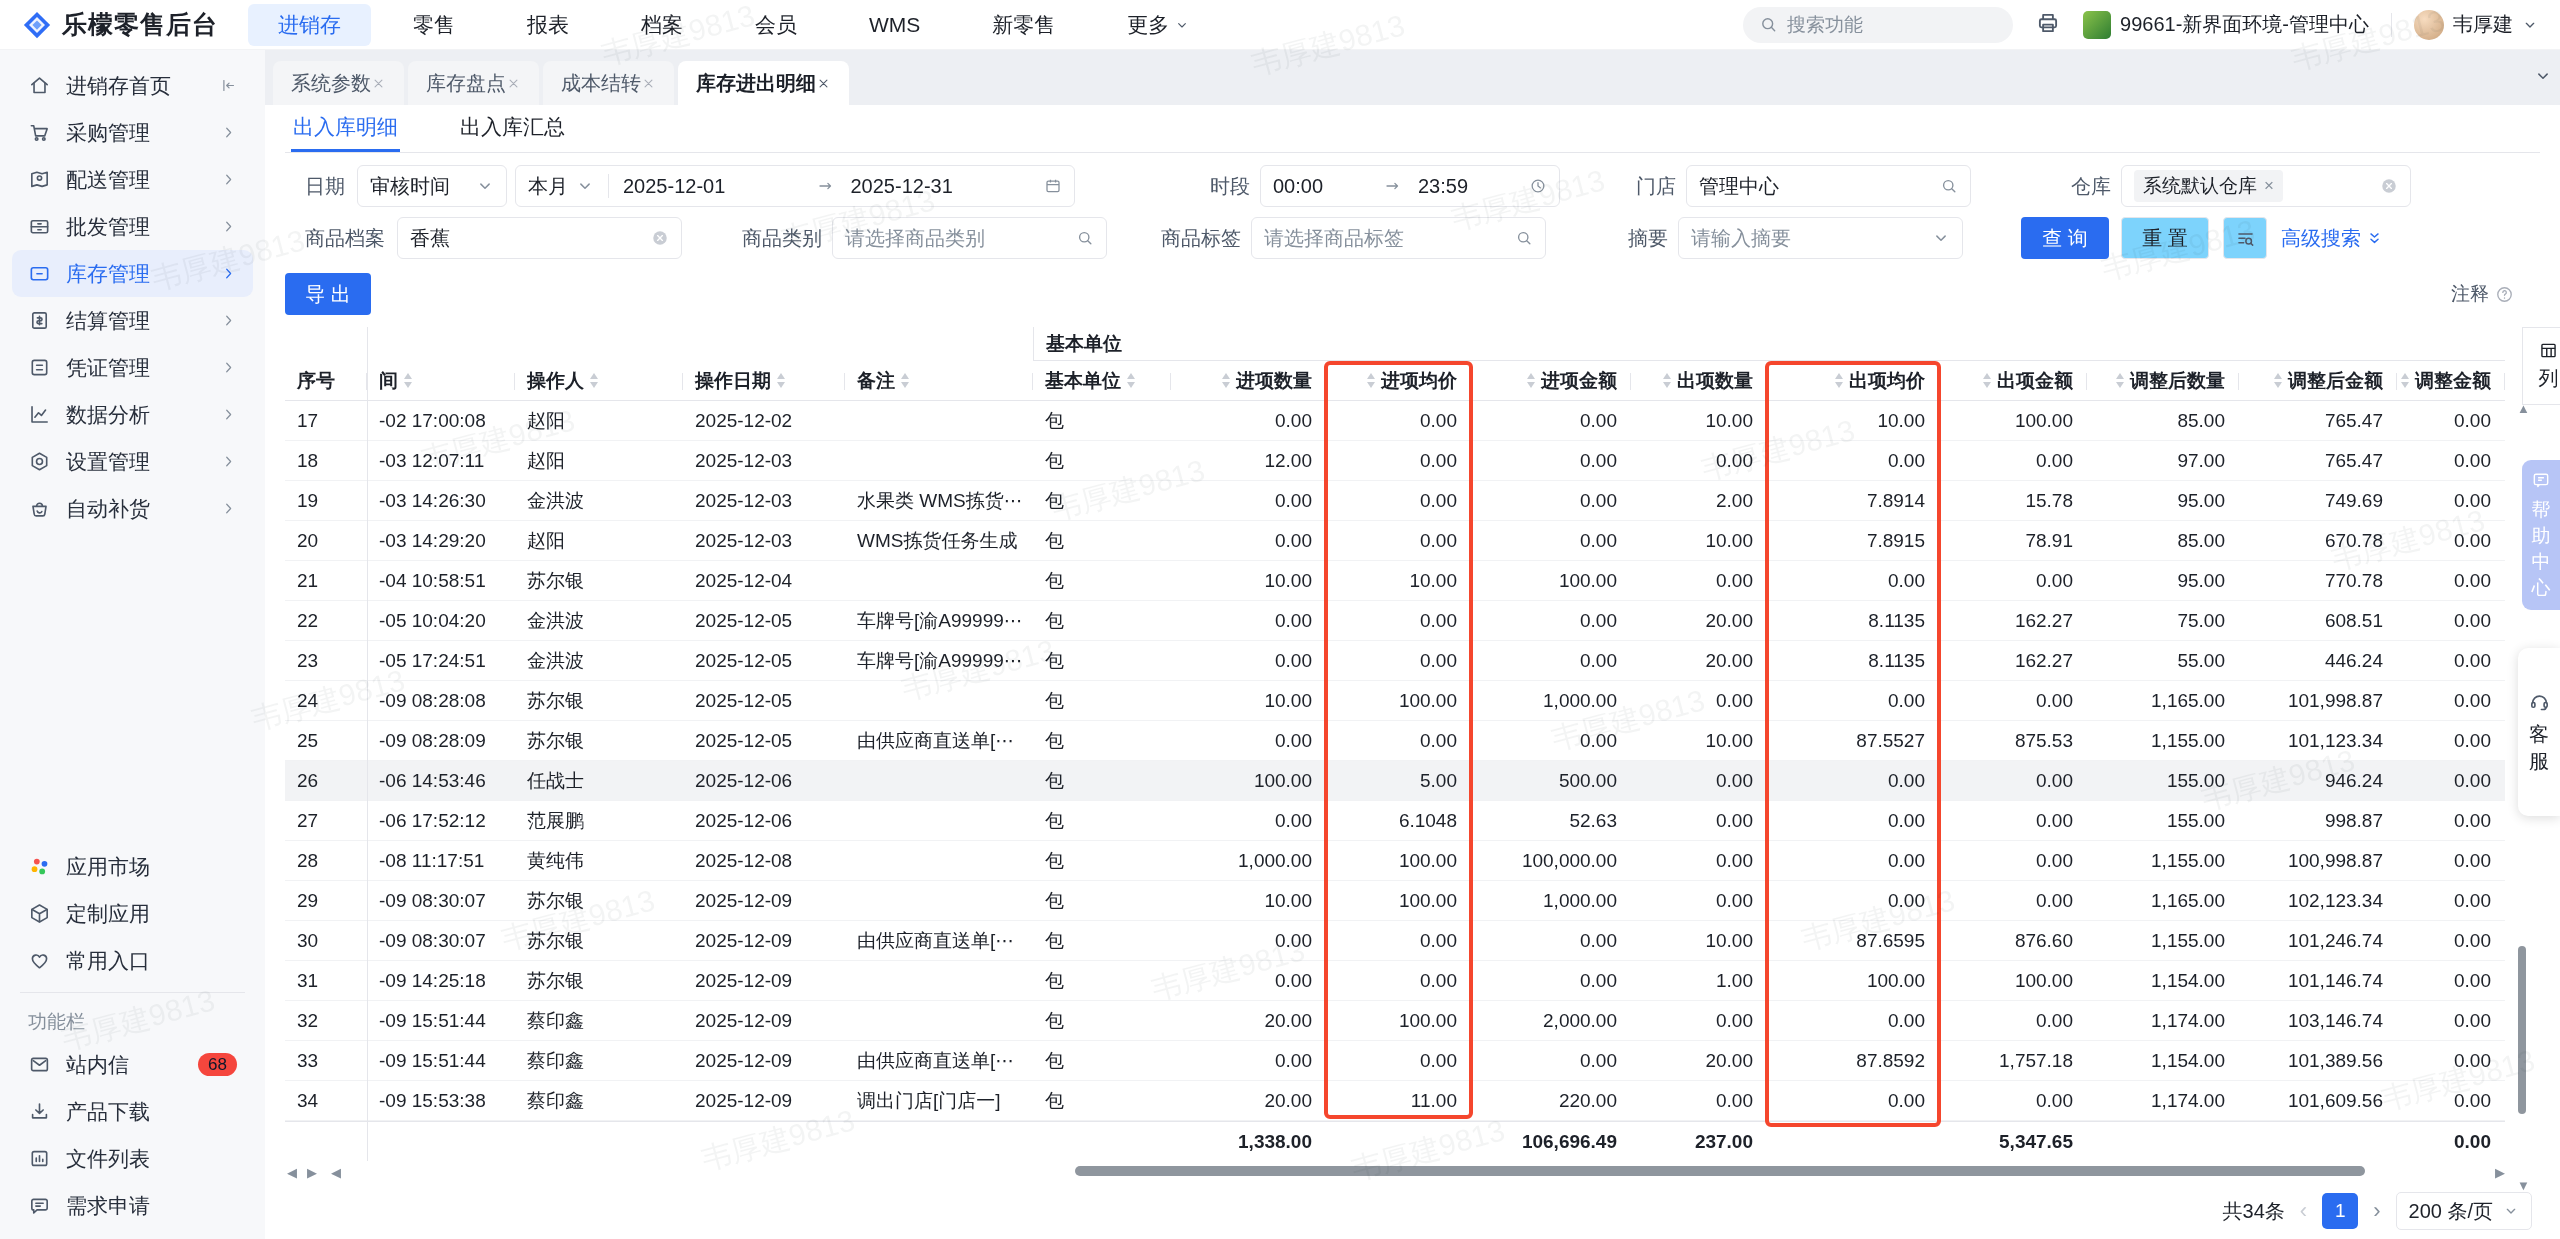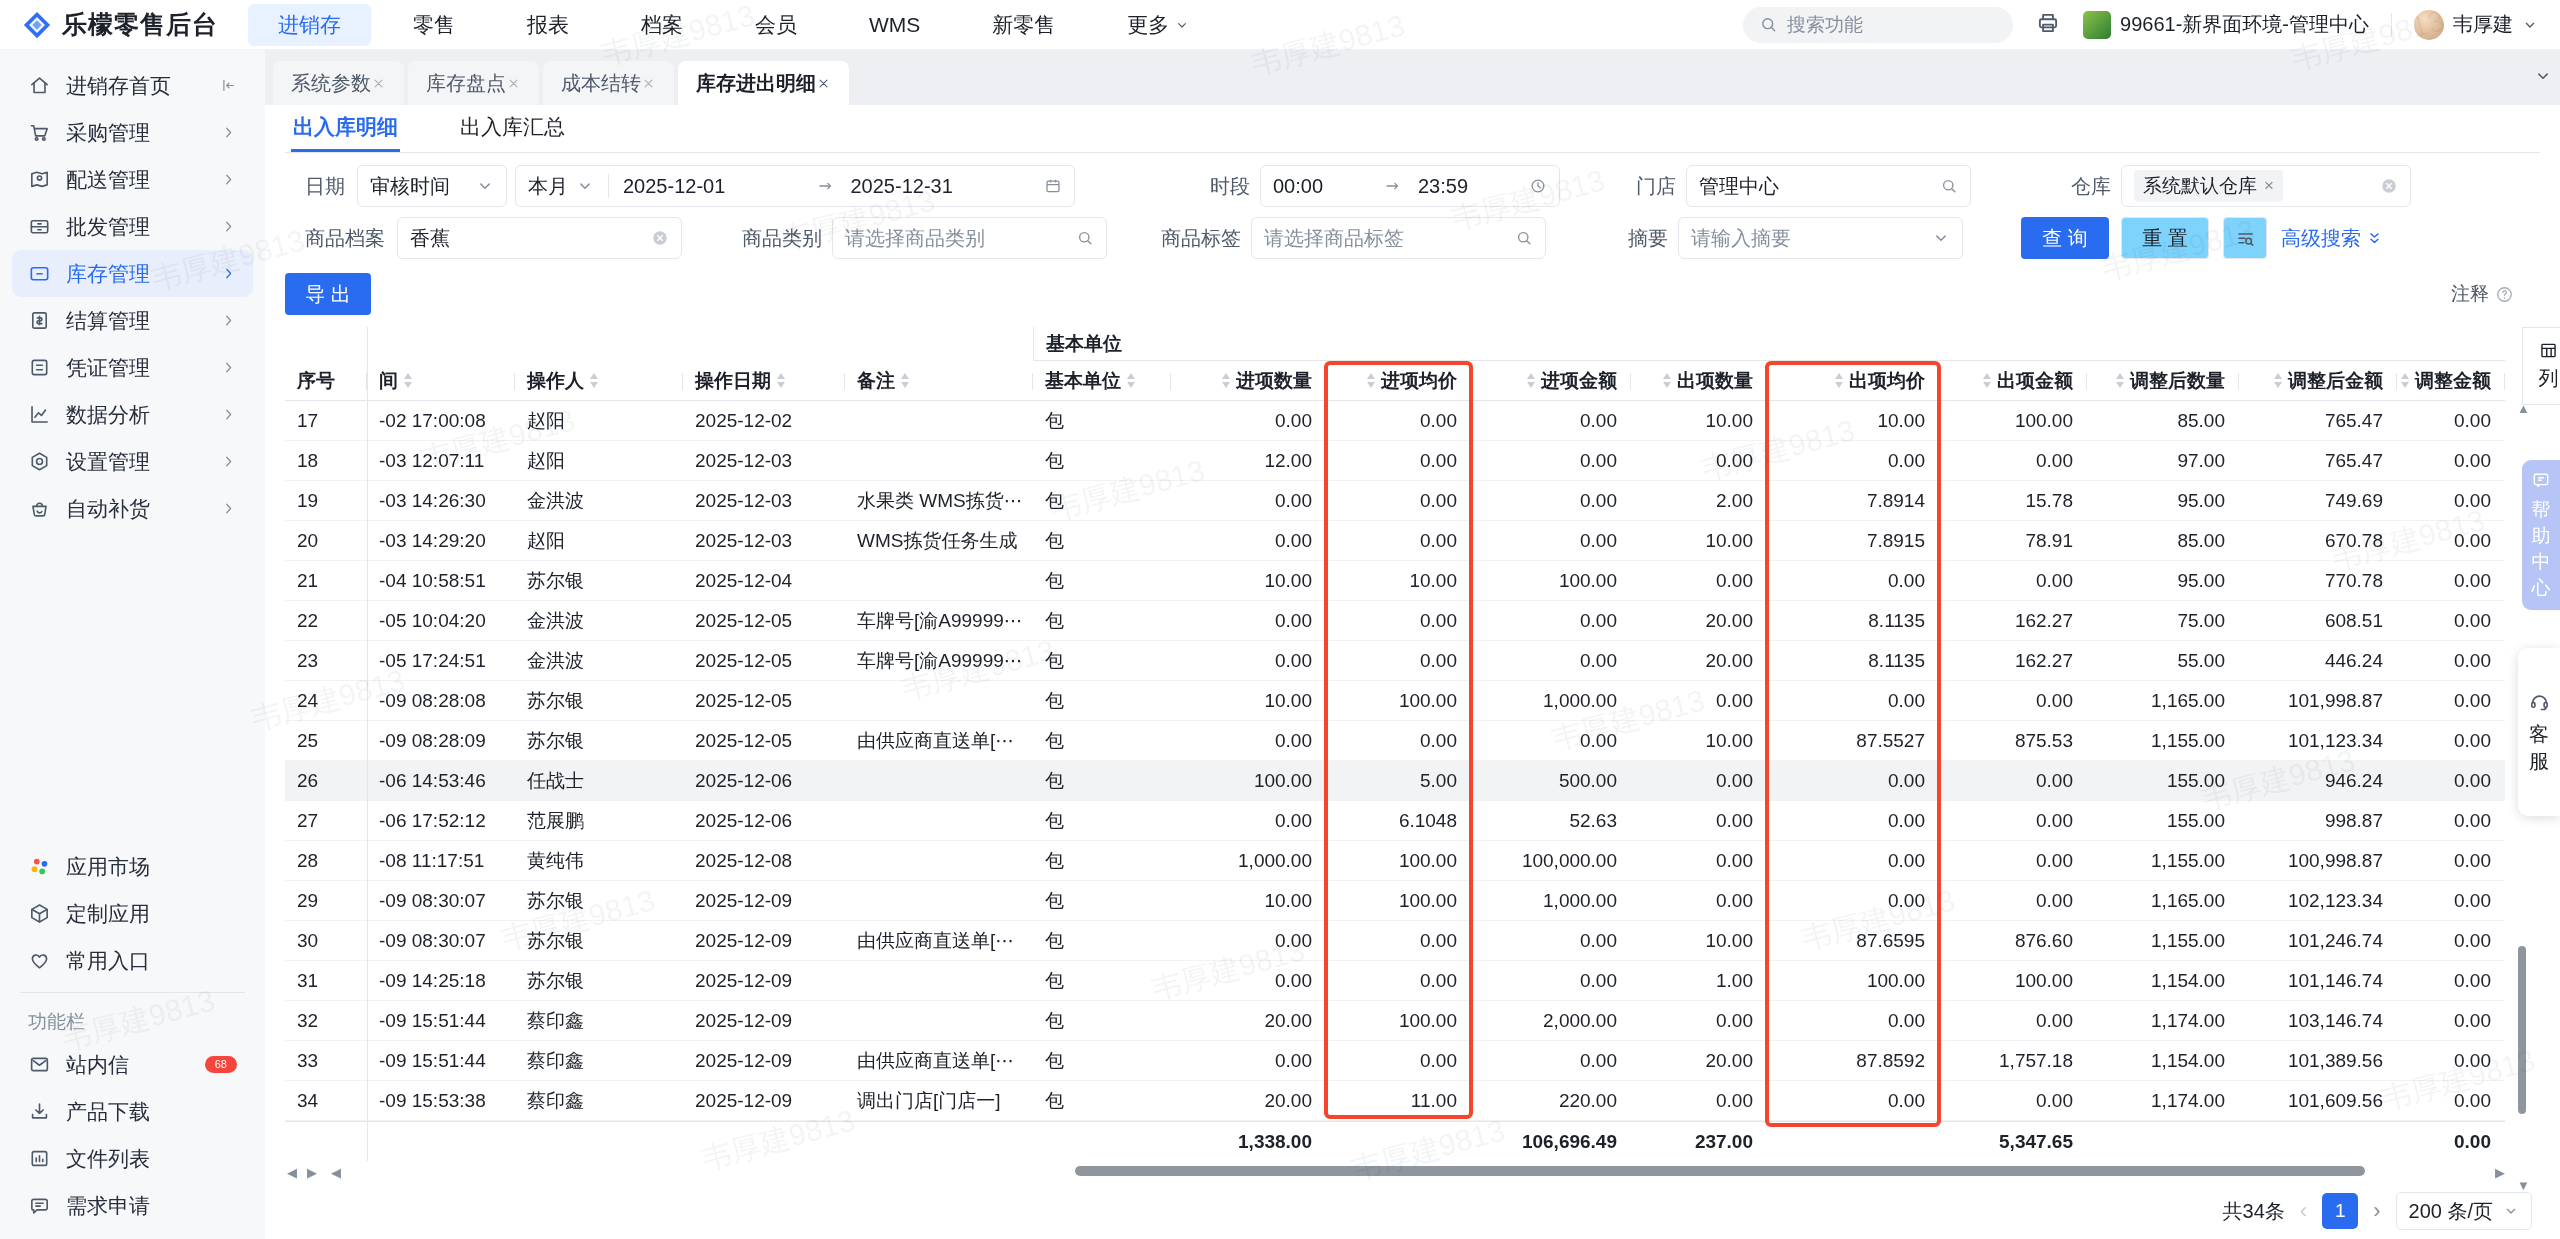--- a/index.html
+++ b/index.html
@@ -51,7 +51,7 @@
 
 .subtabs{height:48px;border-bottom:1px solid #e5e6eb;display:flex;gap:58px;padding:0 6px}
 .subtab{font-size:21px;color:#1d2129;display:flex;align-items:center;cursor:pointer;border-bottom:3px solid transparent;padding:0 2px}
-.subtab.active{color:#2a6cf0;font-weight:700;border-bottom-color:#2a6cf0}
+.subtab.active{color:#2a6cf0;font-weight:400;border-bottom-color:#2a6cf0}
 
 .frow{display:flex;align-items:center;margin-top:12px}
 .flabel{font-size:20px;color:#4e5969;text-align:right;flex:none;white-space:nowrap}

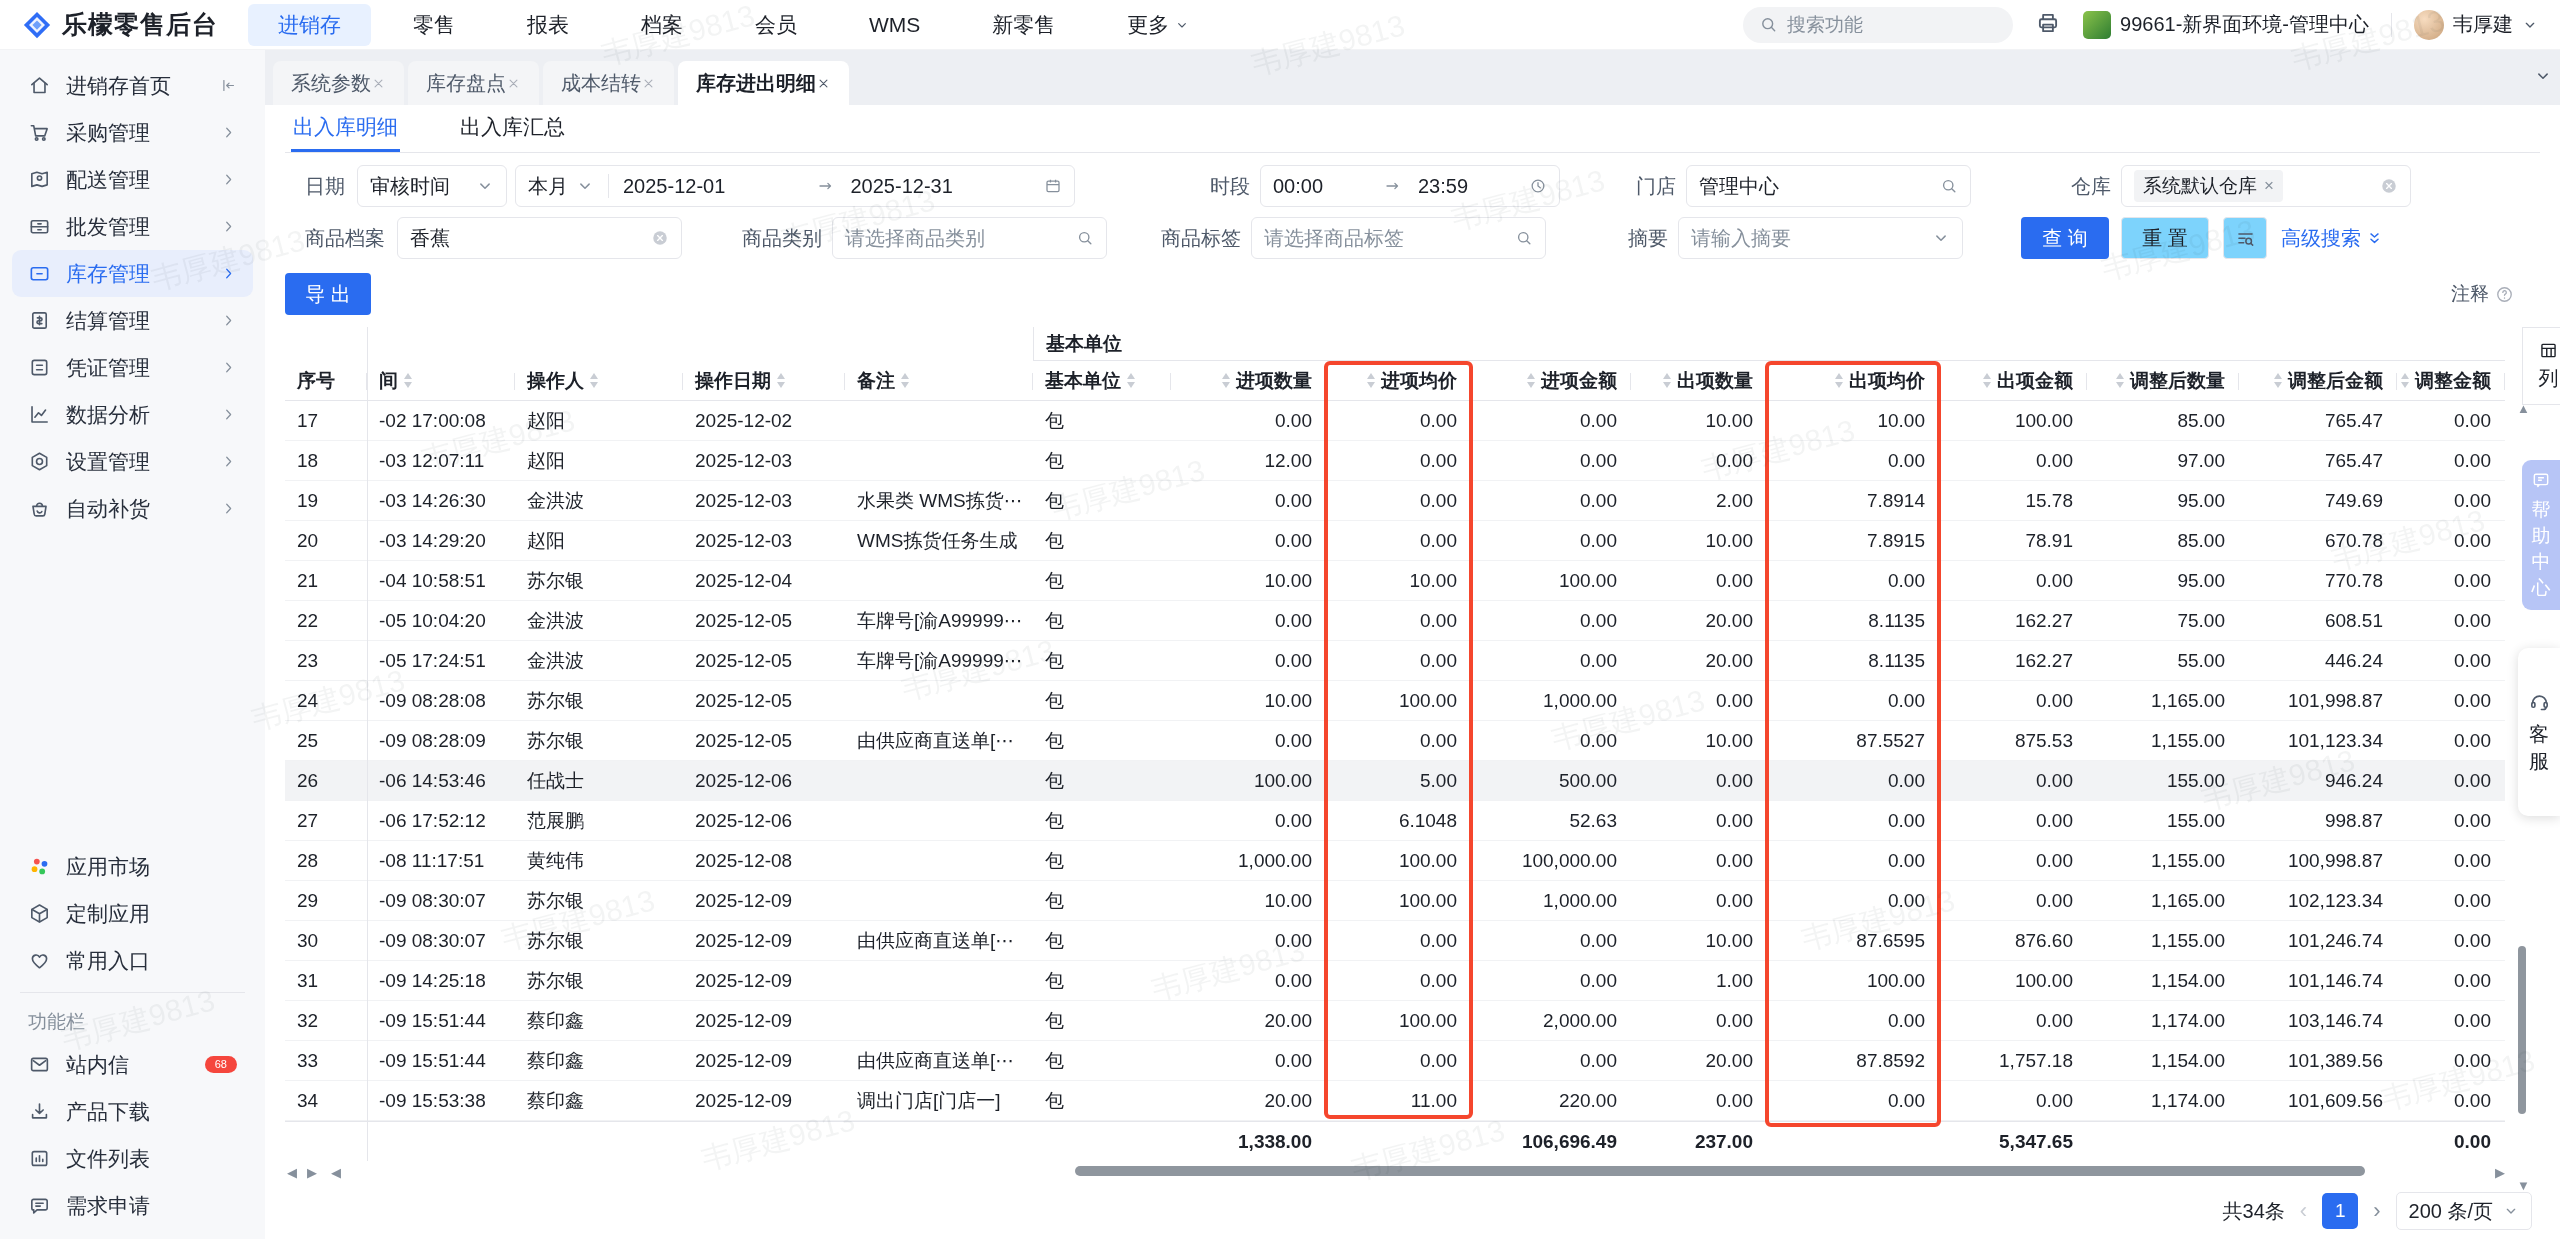--- a/index.html
+++ b/index.html
@@ -37,7 +37,7 @@
 .side-spacer{flex:1}
 .side-divider{border-top:1px solid #e5e6eb;margin:8px 8px}
 .side-section{font-size:19px;color:#86909c;padding:8px 16px 6px;flex:none}
-.badge{margin-left:auto;background:#f5463d;color:#ffffff;border-radius:999px;font-size:11px;padding:3px 10px;line-height:1}
+.badge{margin-left:auto;background:#f5463d;color:#0f172a;border-radius:999px;font-size:17px;padding:3px 10px;line-height:1}
 
 .main{position:absolute;top:50px;left:265px;right:0;bottom:0}
 .tabbar{height:55px;background:#edeff3;display:flex;align-items:flex-end;padding:0 8px}

